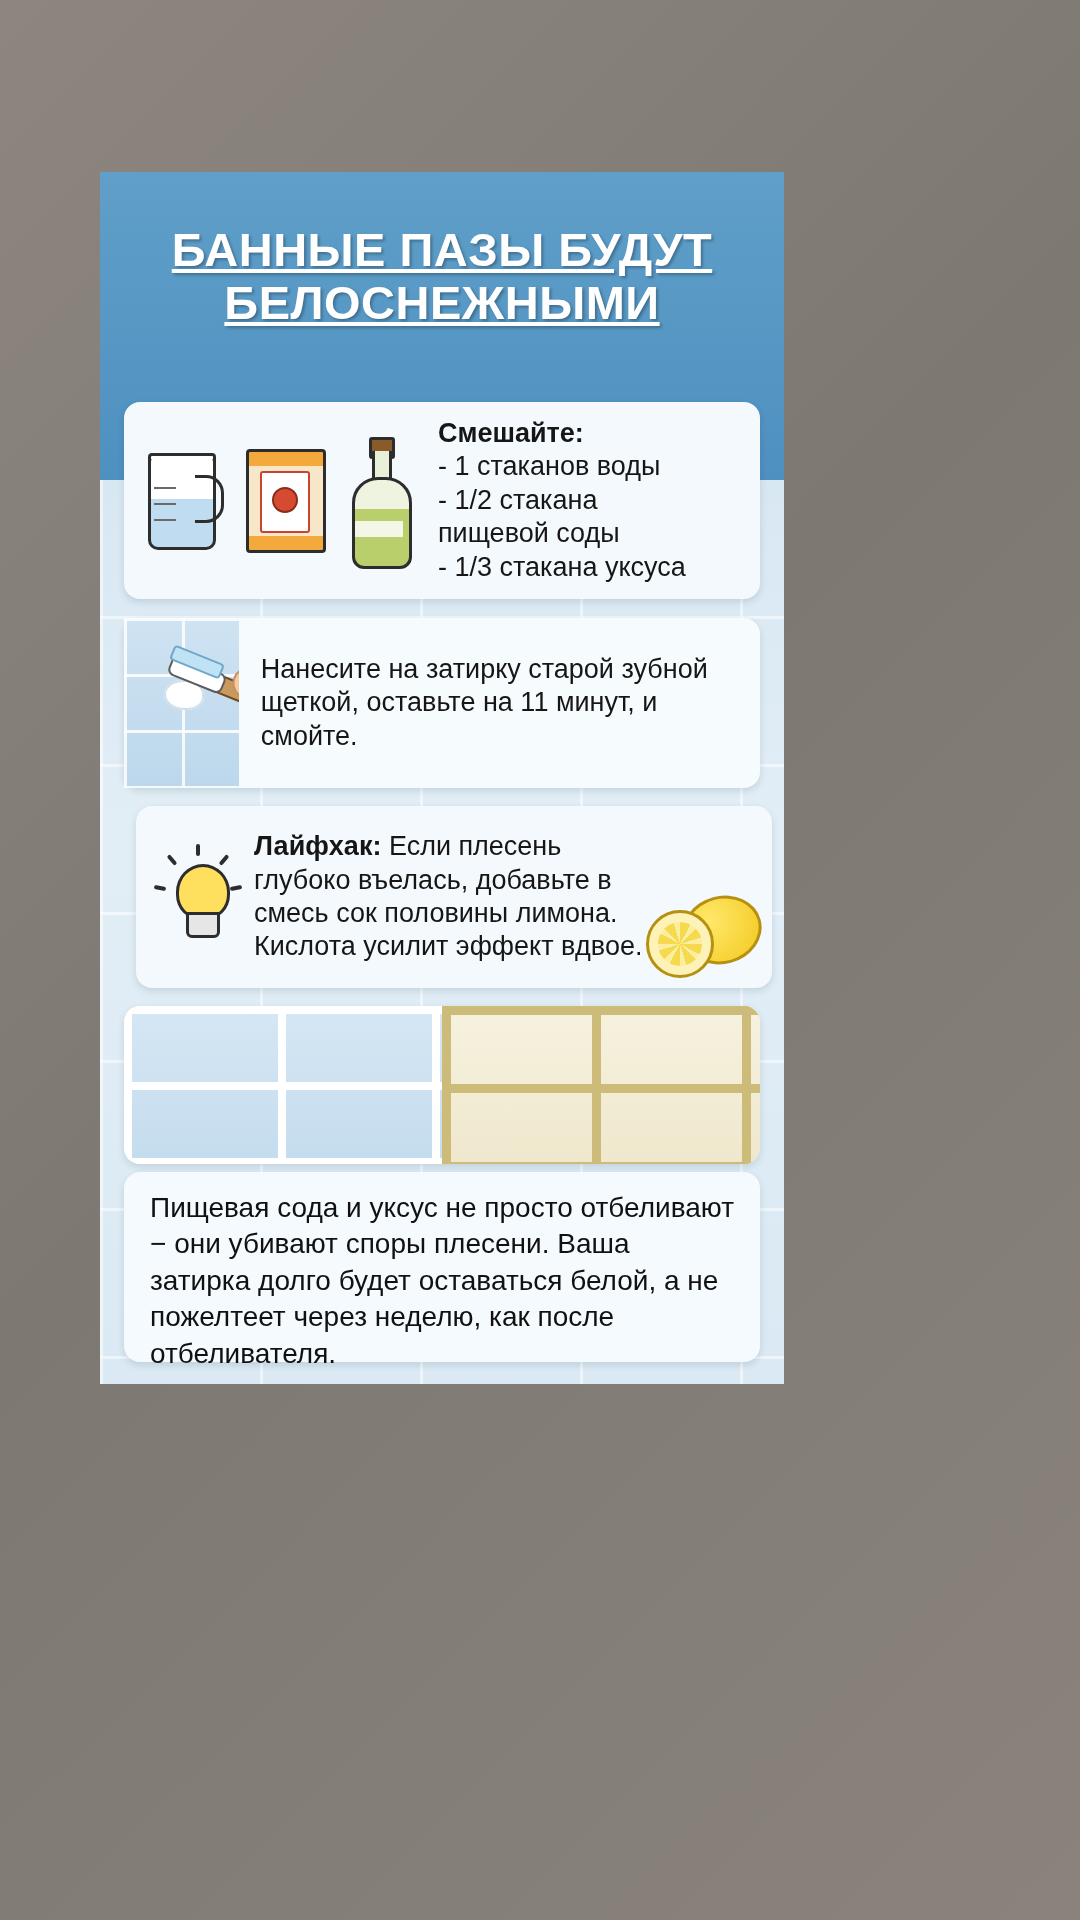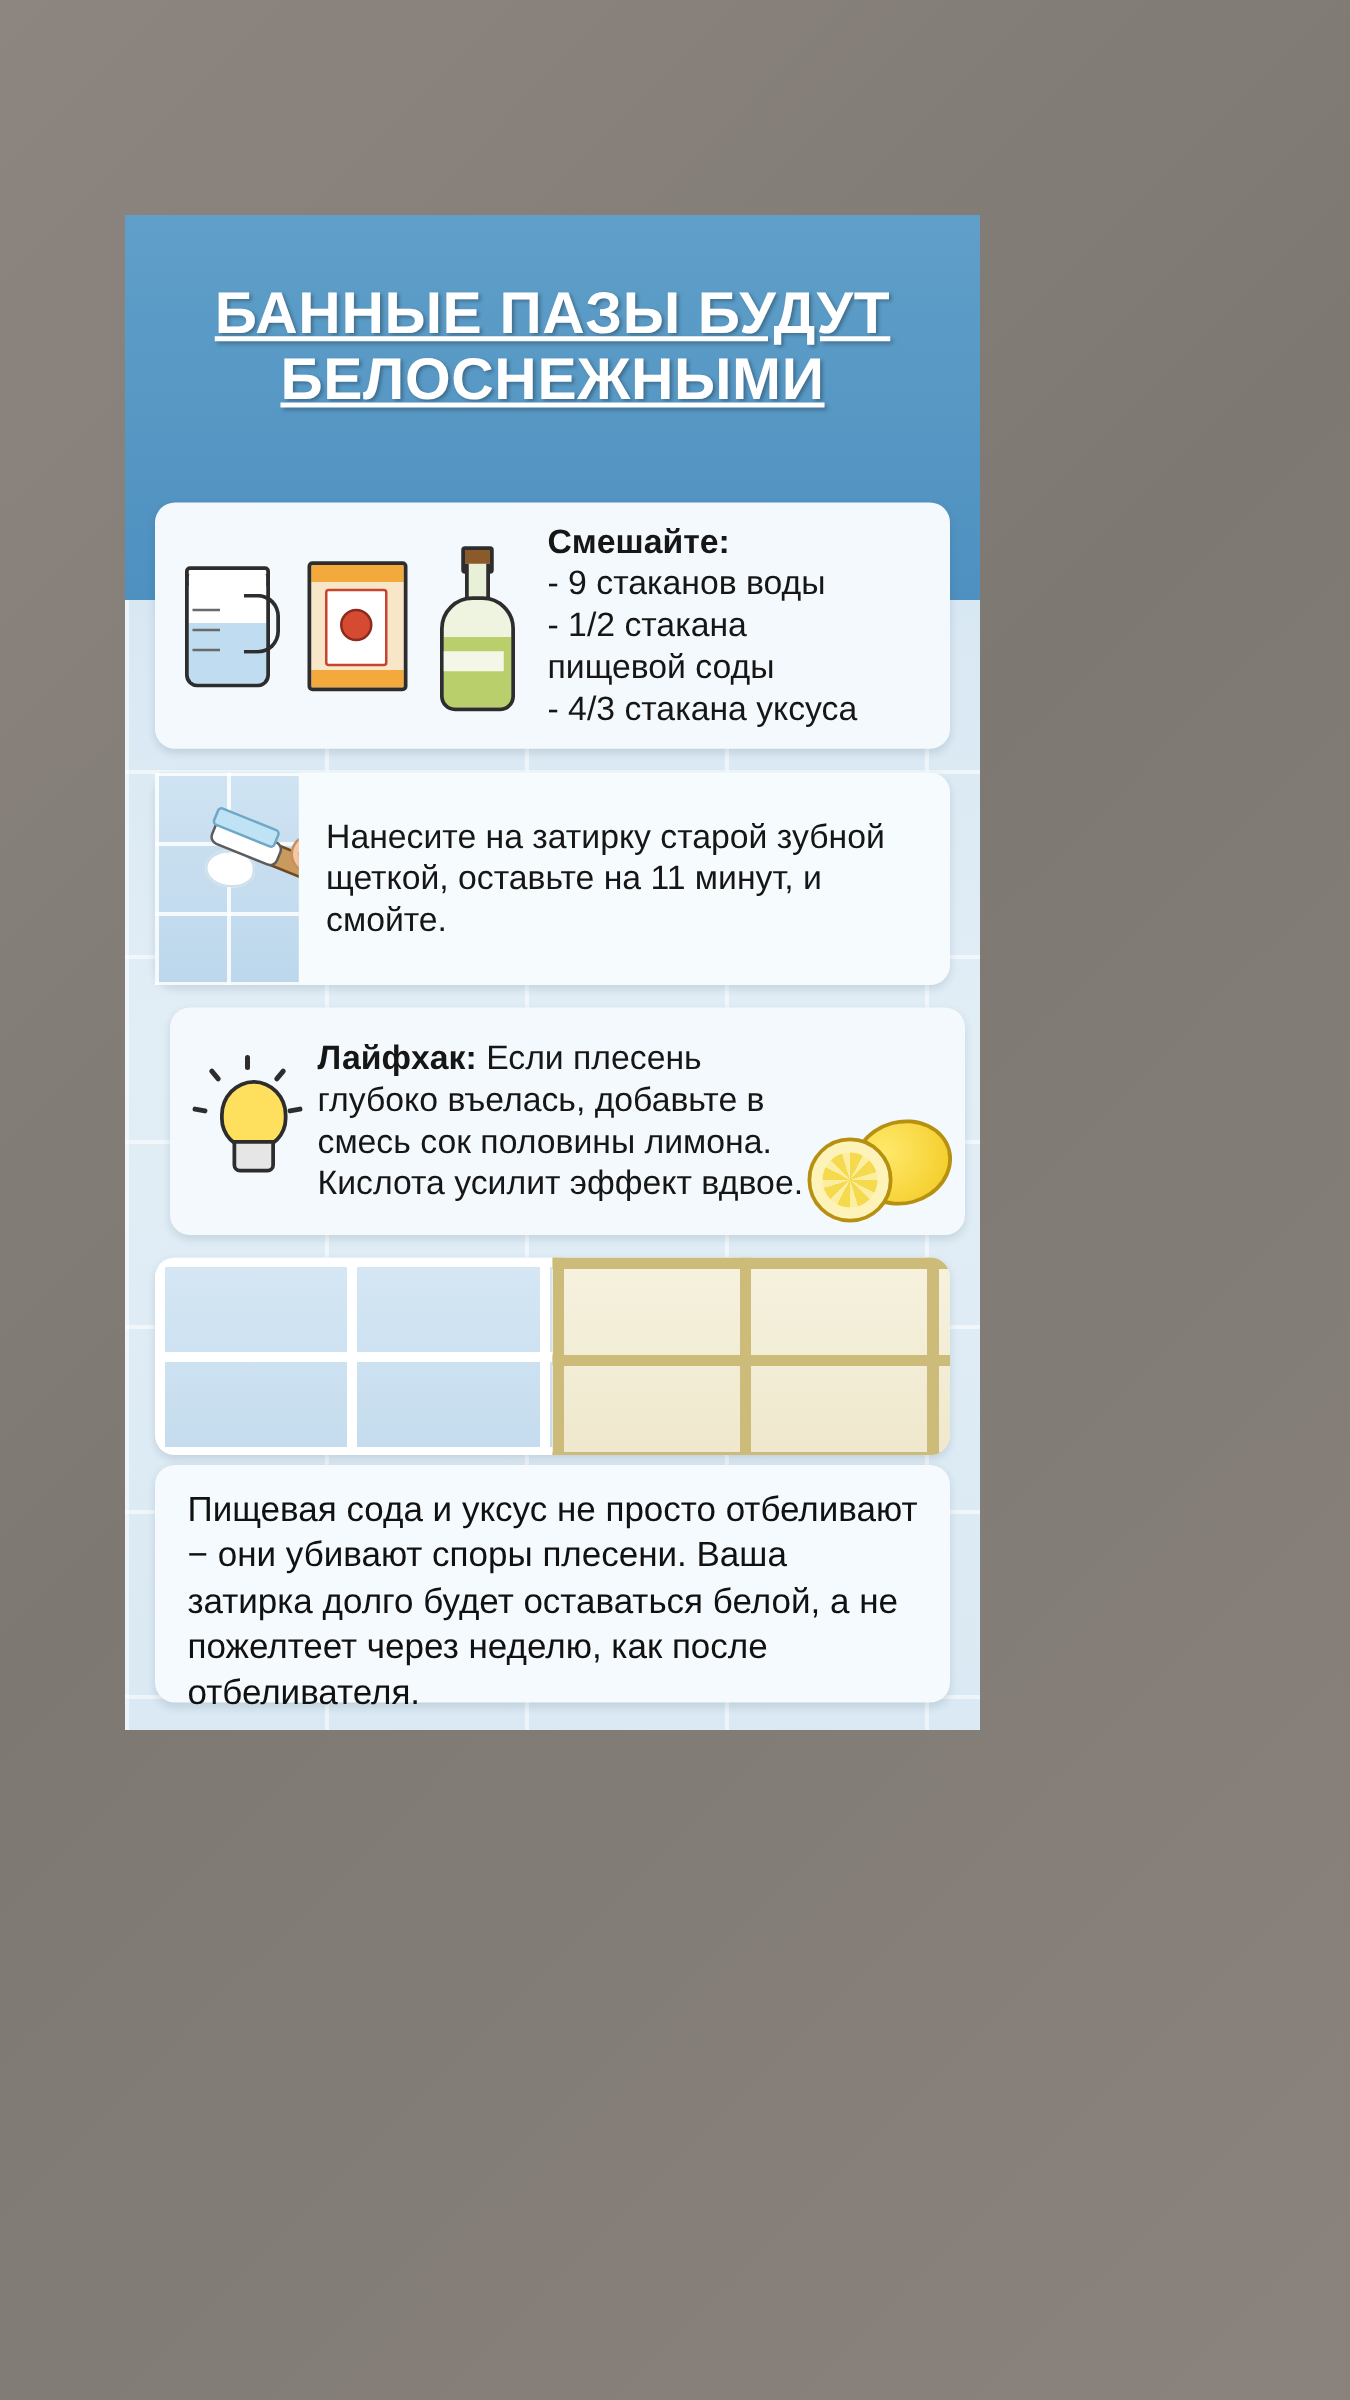--- a/index.html
+++ b/index.html
@@ -266,7 +266,7 @@
       </div>
       <div class="txt" style="margin-left:6px;">
         <div style="font-weight:bold;">Смешайте:</div>
-        <div>- 9 стаканов воды</div>
+        <div>- 1 стаканов воды</div>
         <div>- 1/2 стакана</div>
         <div>пищевой соды</div>
         <div>- 4/3 стакана уксуса</div>

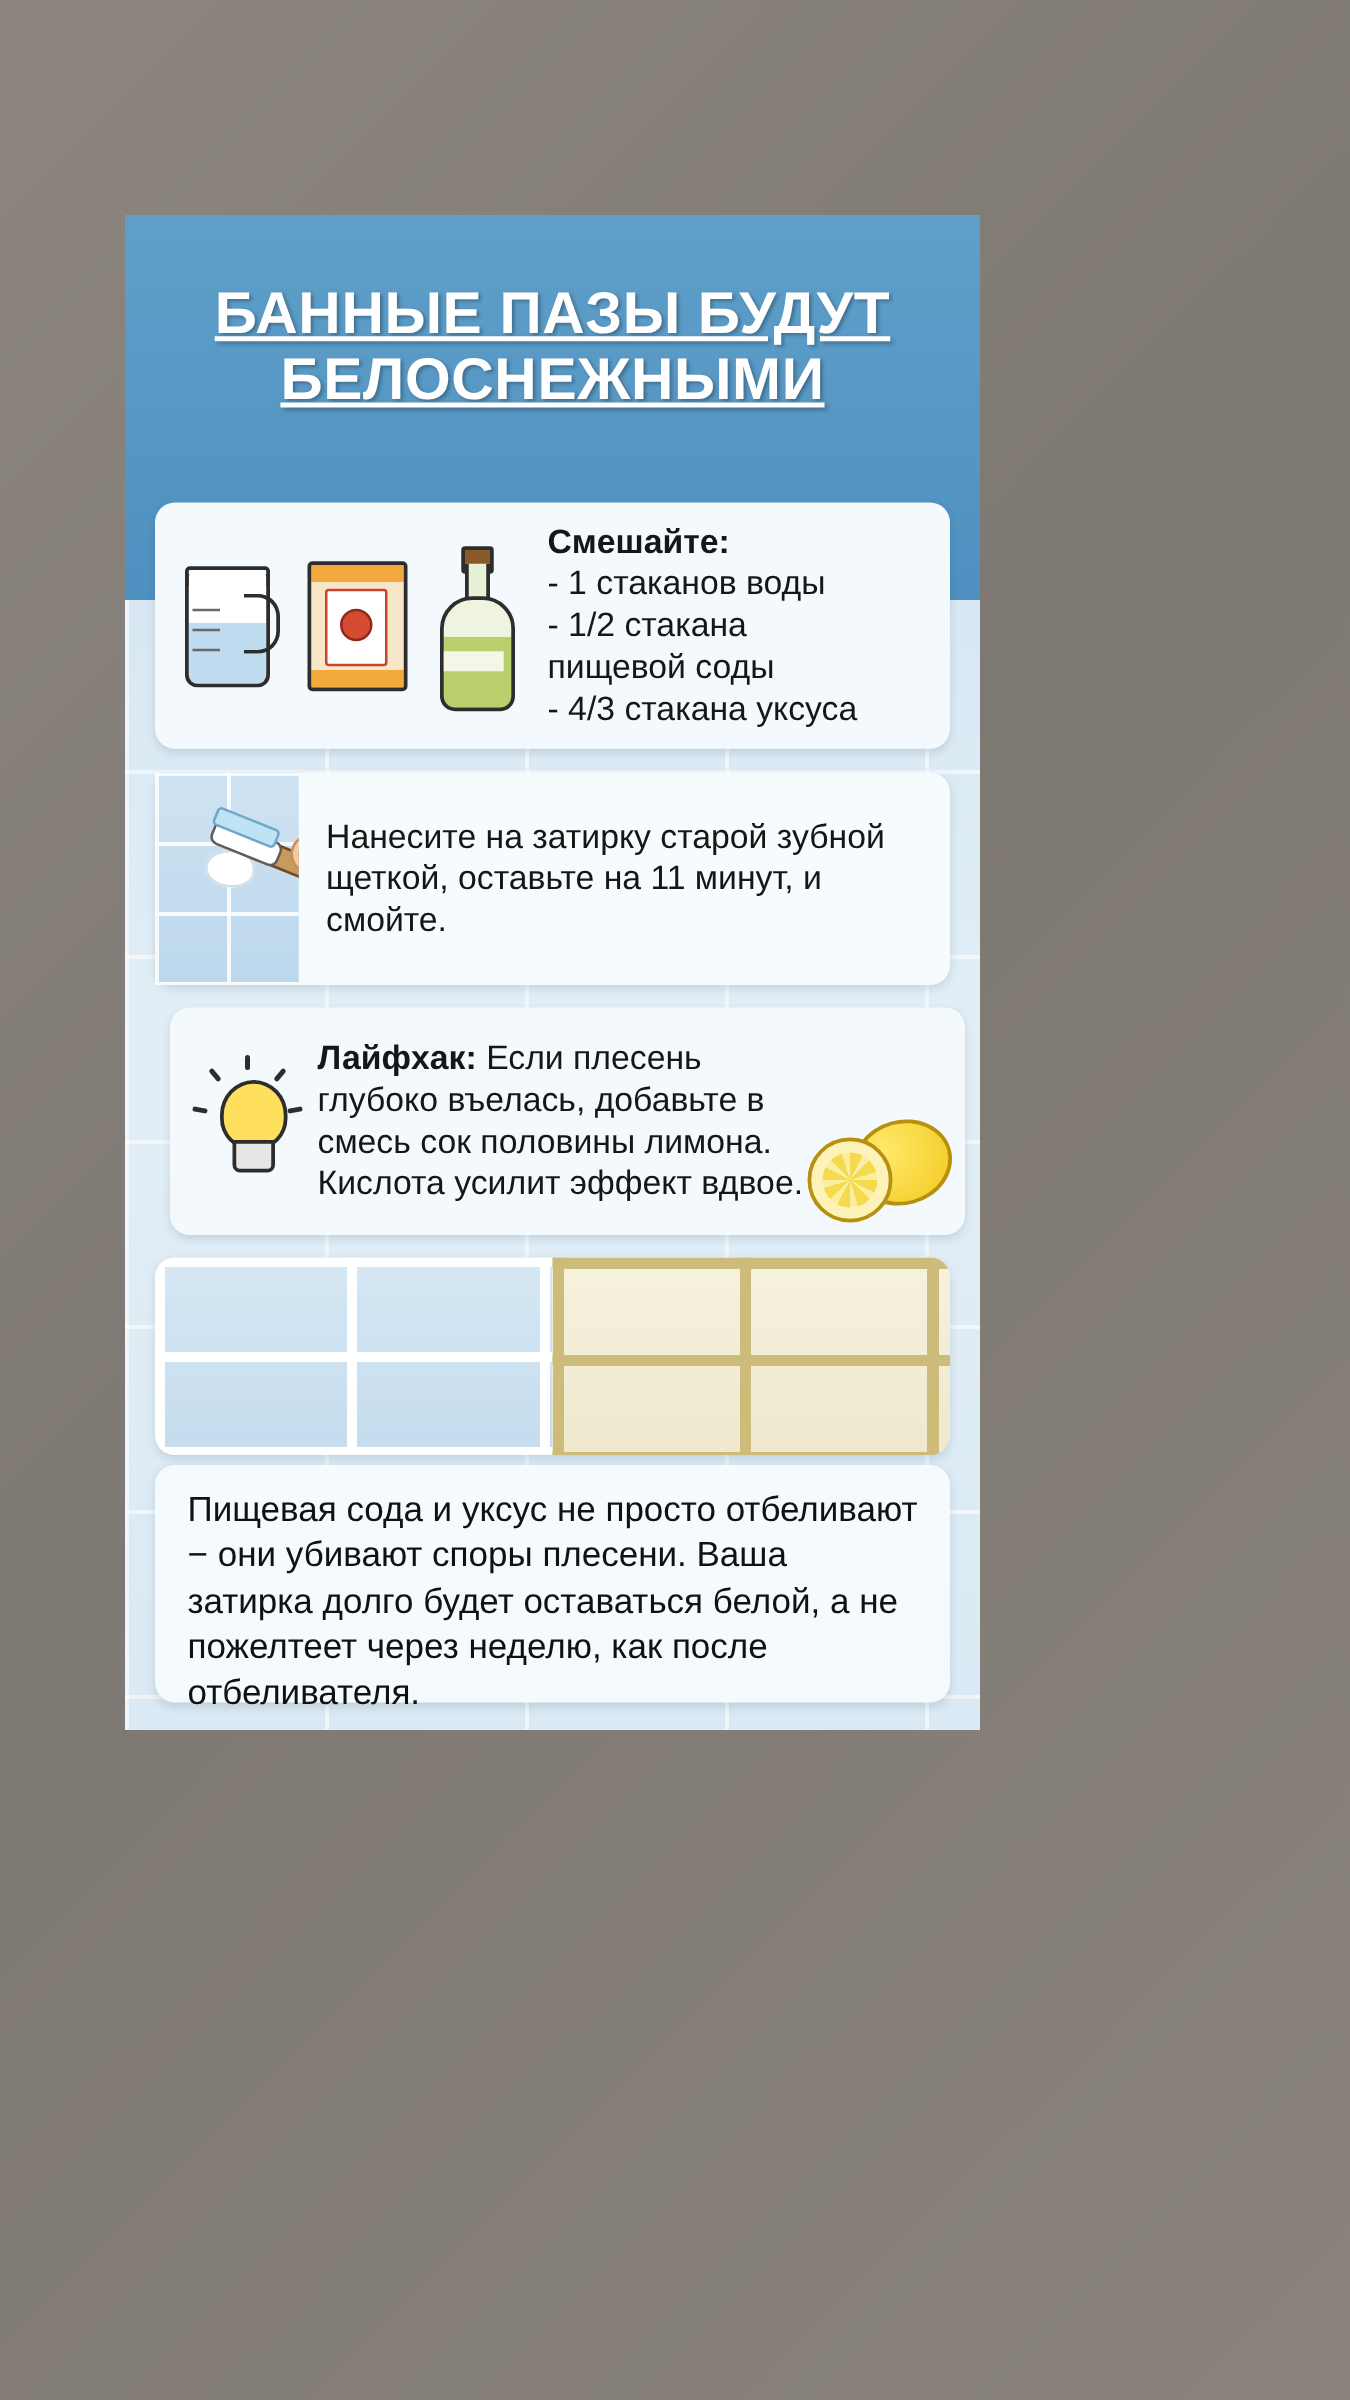--- a/index.html
+++ b/index.html
@@ -269,7 +269,7 @@
         <div>- 1 стаканов воды</div>
         <div>- 1/2 стакана</div>
         <div>пищевой соды</div>
-        <div>- 4/3 стакана уксуса</div>
+        <div>- 1/3 стакана уксуса</div>
       </div>
     </div>
   </div>

